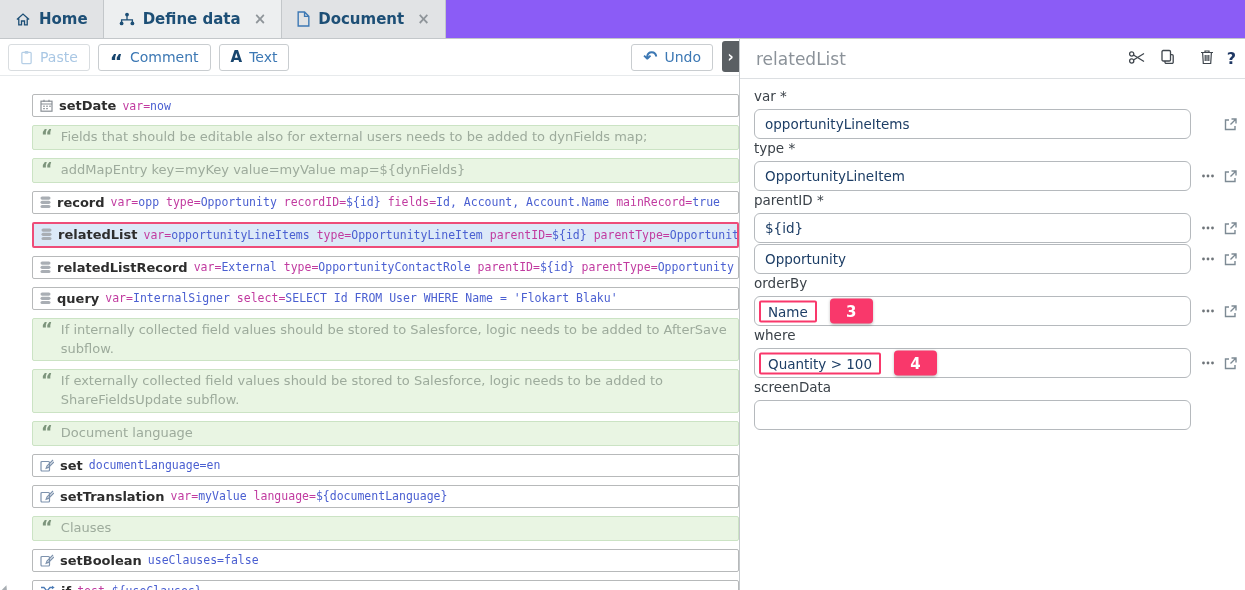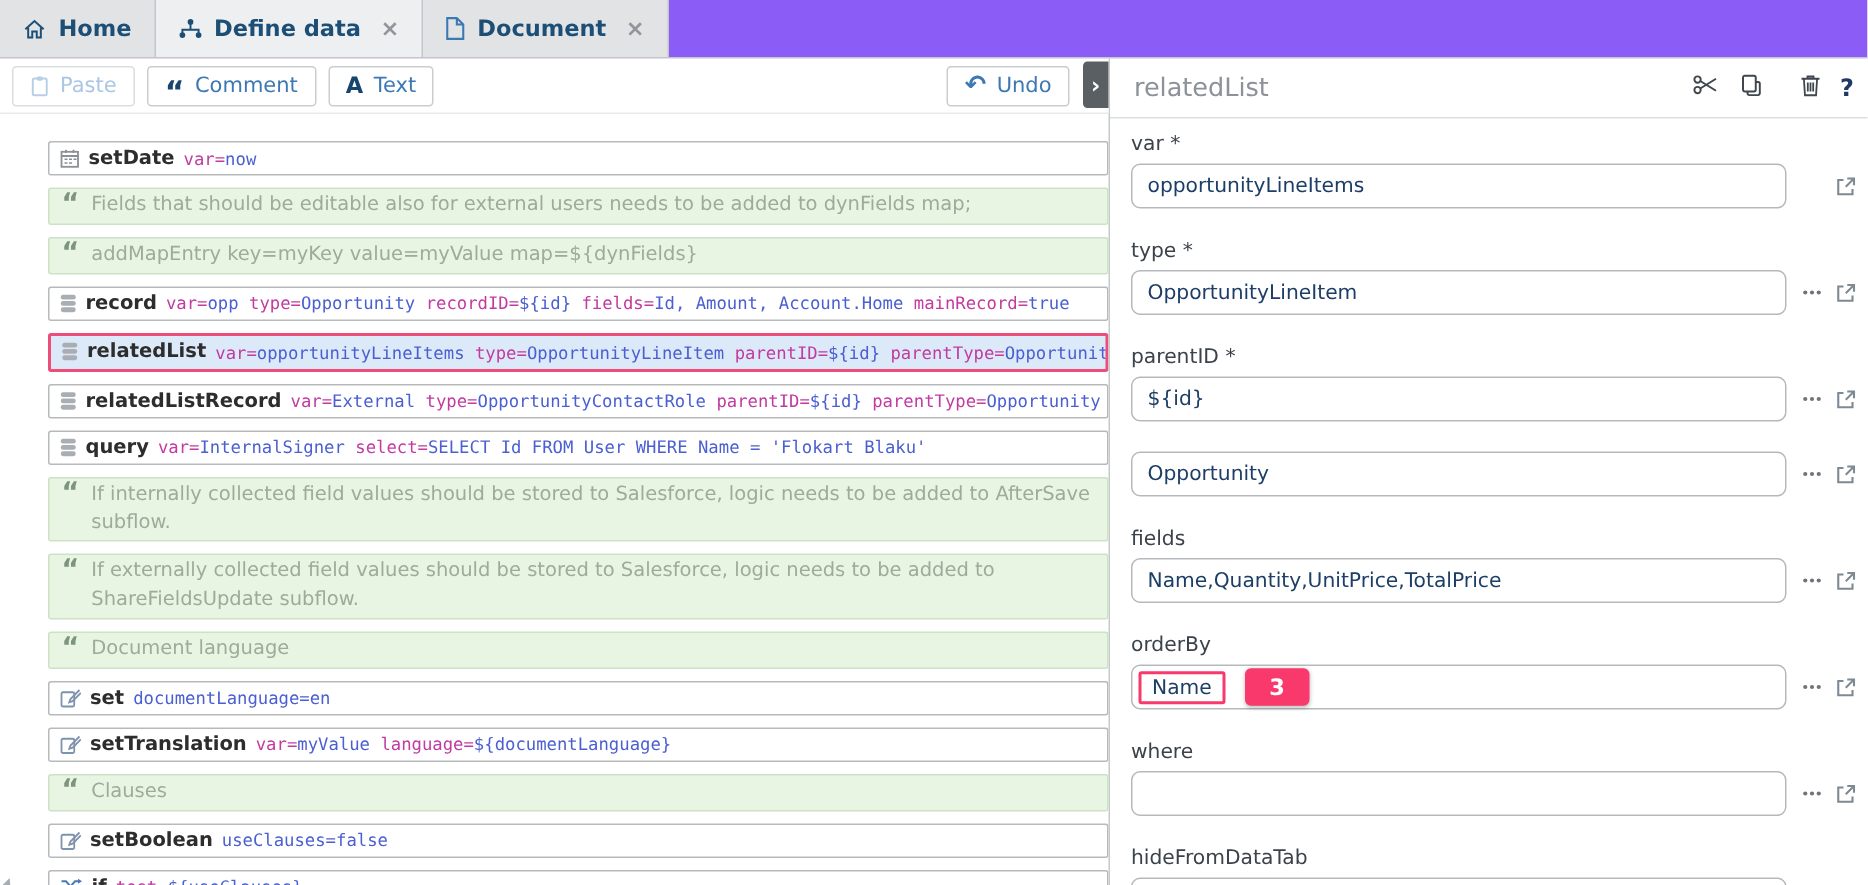--- a/index.html
+++ b/index.html
@@ -68,7 +68,7 @@
   .hicon.trash { margin-left:24px; }
   .hicon.help { font-size:16px; font-weight:bold; color:#1f3864; }
   .fields { padding:9px 14px 0 14px; }
-  .field { margin-bottom:20px; }
+  .field { margin-bottom:1px; }
   .flabel { font-size:13.5px; color:#3b4249; margin-bottom:5px; }
   .frow { display:flex; align-items:center; }
   .inputwrap { position:relative; width:437px; flex:none; }

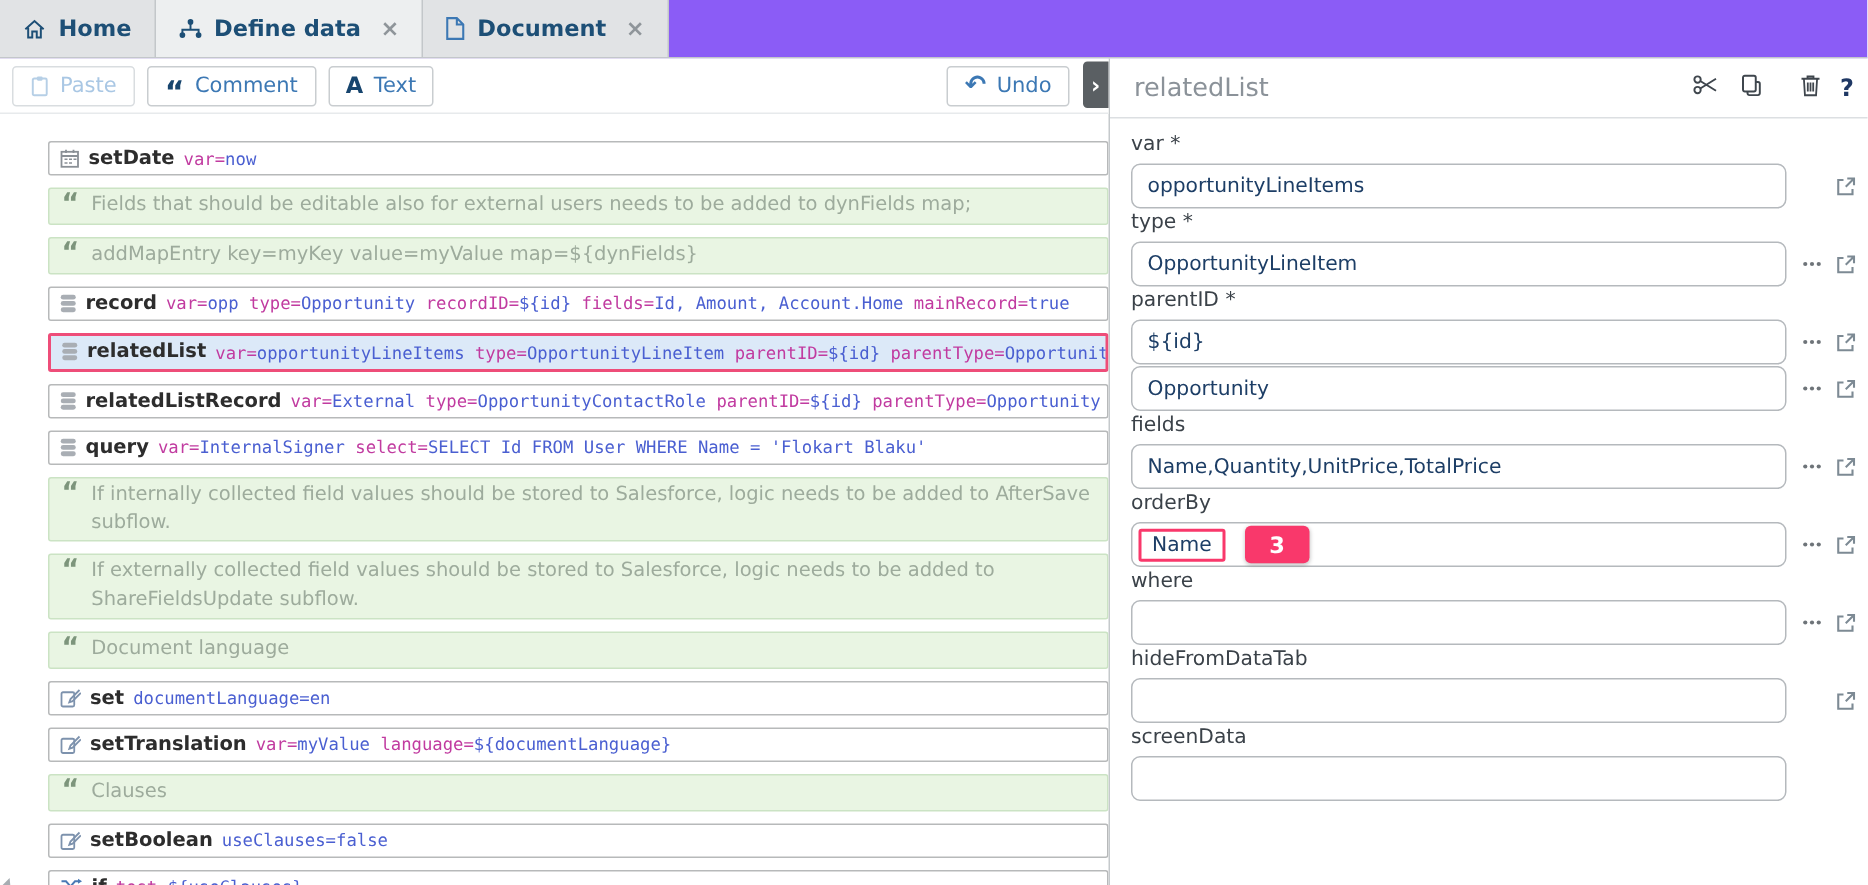--- a/index.html
+++ b/index.html
@@ -187,7 +187,7 @@
               </svg>
             </span>
             <span class="rname">record</span>
-            <span class="code"><span class="k">var=</span><span class="v">opp</span> <span class="k">type=</span><span class="v">Opportunity</span> <span class="k">recordID=</span><span class="v">${id}</span> <span class="k">fields=</span><span class="v">Id, Amount, Account.Home</span> <span class="k">mainRecord=</span><span class="v">true</span></span>
+            <span class="code"><span class="k">var=</span><span class="v">opp</span> <span class="k">type=</span><span class="v">Opportunity</span> <span class="k">recordID=</span><span class="v">${id}</span> <span class="k">fields=</span><span class="v">Id, Account, Account.Name</span> <span class="k">mainRecord=</span><span class="v">true</span></span>
           </div>
         </div>
         <div class="rowwrap">

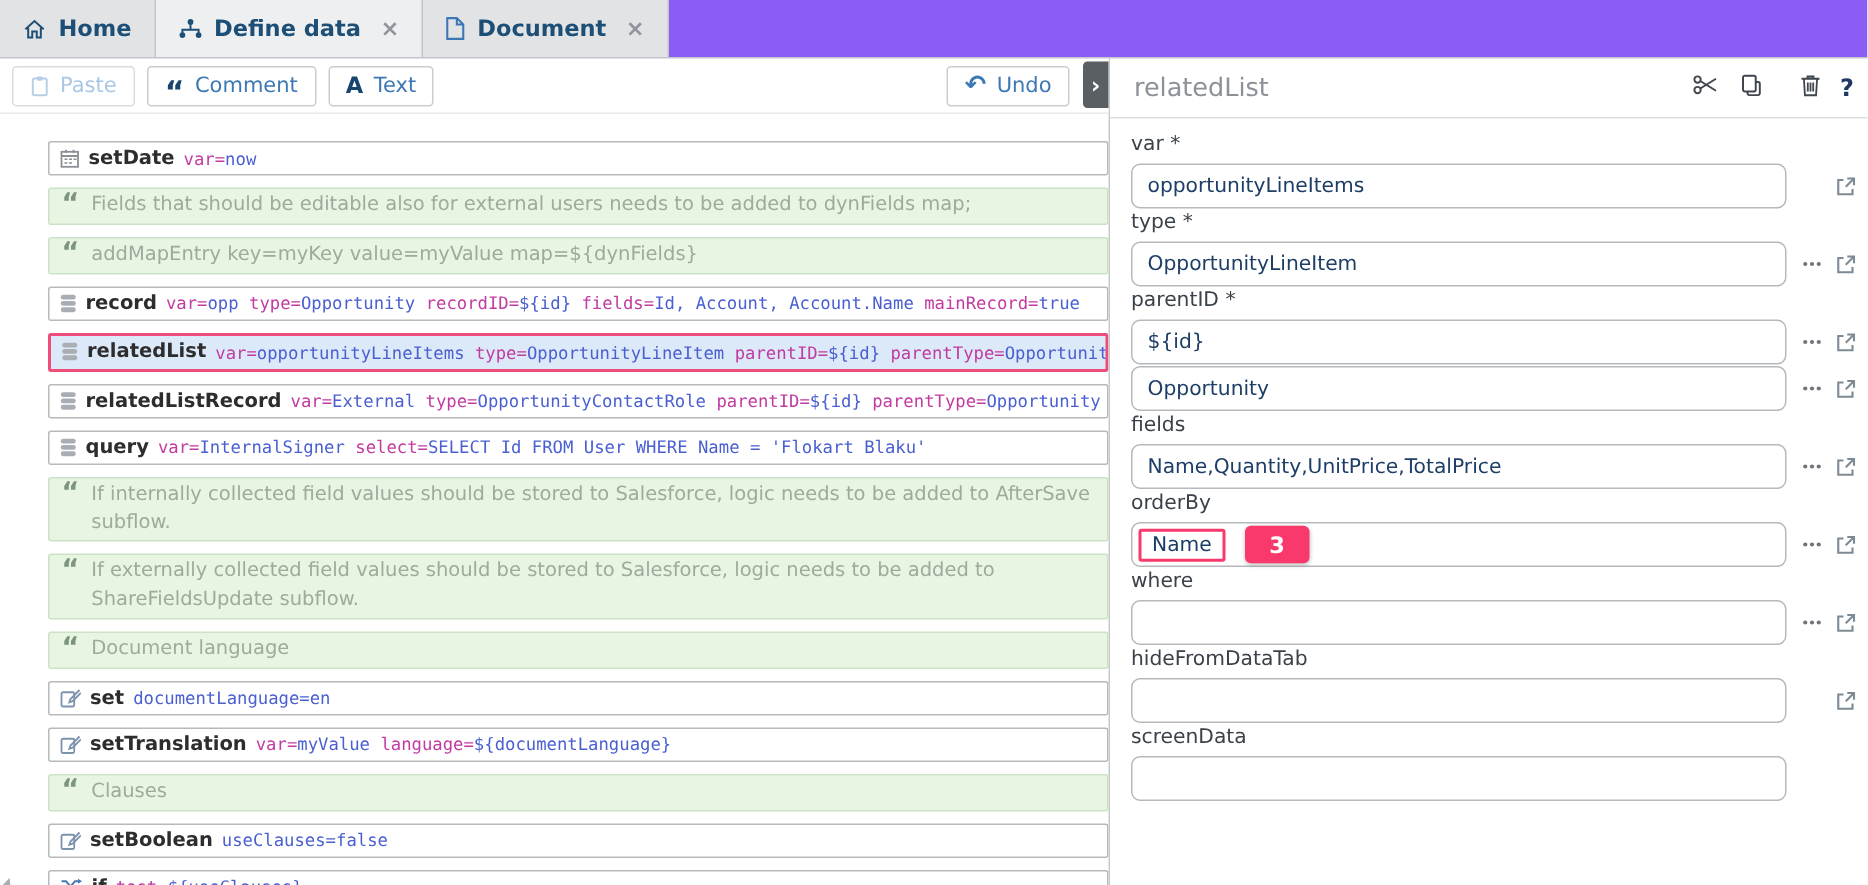--- a/index.html
+++ b/index.html
@@ -429,29 +429,6 @@
           </div>
         </div>
         <div class="field">
-          <div class="flabel">fields</div>
-          <div class="frow">
-            <div class="inputwrap"><input class="finput" type="text" value="Name,Quantity,UnitPrice,TotalPrice" style=""></div>
-            <div class="ficons">
-              <span class="fic" style="display: inline-flex; align-items: center;">
-                <svg width="14" height="6" viewBox="0 0 14 6">
-                  <g fill="currentColor">
-                    <circle cx="2.5" cy="3" r="1.4"></circle>
-                    <circle cx="7" cy="3" r="1.4"></circle>
-                    <circle cx="11.5" cy="3" r="1.4"></circle>
-                  </g>
-                </svg>
-              </span>
-              <span class="fic ext" style="display: inline-flex; align-items: center;">
-                <svg width="15" height="15" viewBox="0 0 15 15">
-                  <path d="M6 3 H2.5 V12.5 H12 V9" fill="none" stroke="currentColor" stroke-width="1.4"></path>
-                  <path d="M8.5 2 H13 V6.5 M13 2 L7.5 7.5" fill="none" stroke="currentColor" stroke-width="1.4"></path>
-                </svg>
-              </span>
-            </div>
-          </div>
-        </div>
-        <div class="field">
           <div class="flabel">orderBy</div>
           <div class="frow">
             <div class="inputwrap"><input class="finput" type="text" style=""><div class="annot">

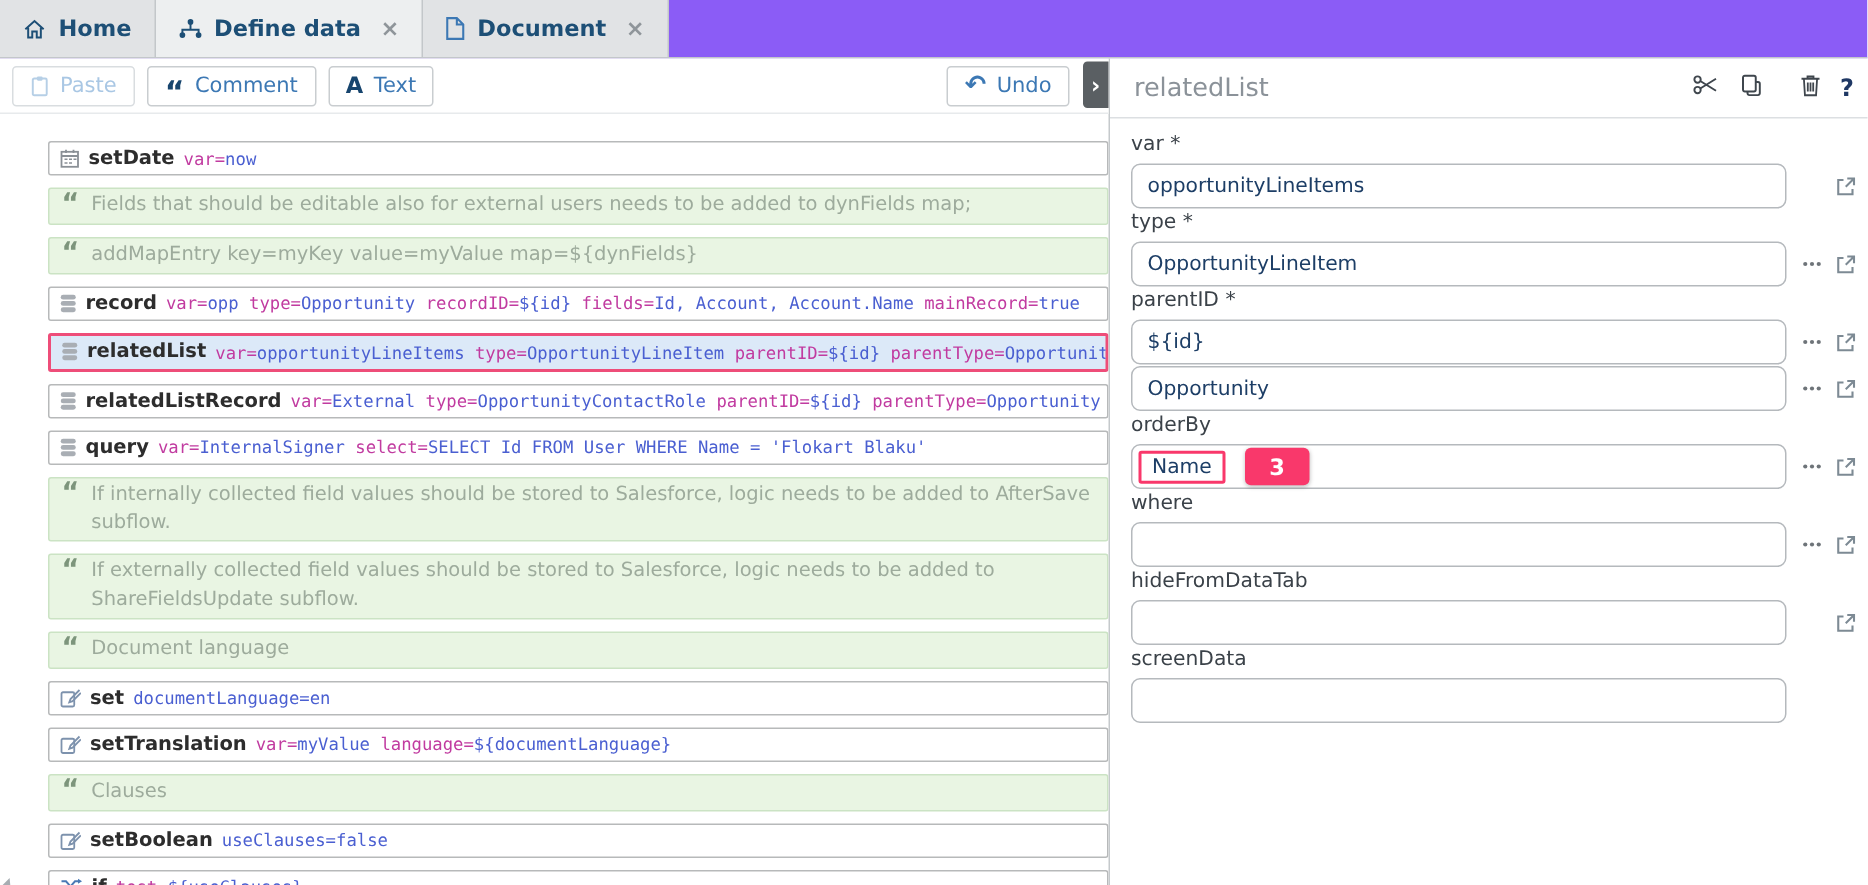--- a/index.html
+++ b/index.html
@@ -457,7 +457,10 @@
         <div class="field">
           <div class="flabel">where</div>
           <div class="frow">
-            <div class="inputwrap"><input class="finput" type="text" style=""></div>
+            <div class="inputwrap"><input class="finput" type="text" style=""><div class="annot">
+                <span class="pinkbox">Quantity &gt; 100</span>
+                <span class="badge">4</span>
+              </div></div>
             <div class="ficons">
               <span class="fic" style="display: inline-flex; align-items: center;">
                 <svg width="14" height="6" viewBox="0 0 14 6">

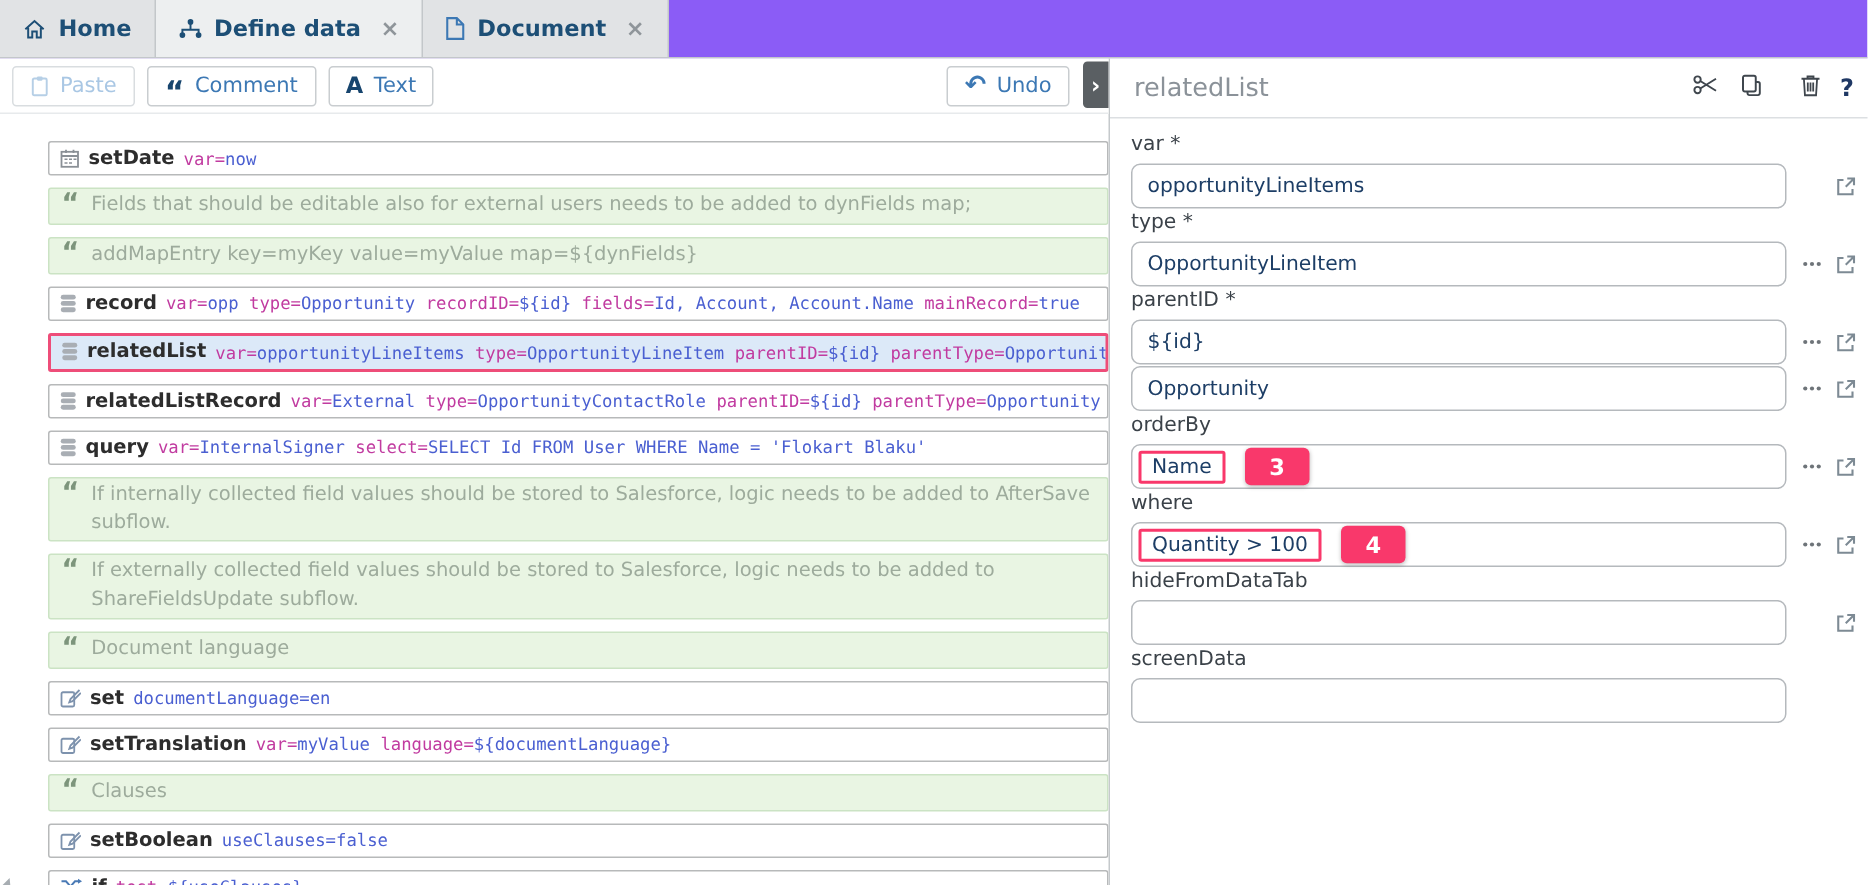--- a/index.html
+++ b/index.html
@@ -481,29 +481,6 @@
           </div>
         </div>
         <div class="field">
-          <div class="flabel">hideFromDataTab</div>
-          <div class="frow">
-            <div class="inputwrap"><input class="finput" type="text" style=""></div>
-            <div class="ficons">
-              <span class="fic spacer" style="display: inline-flex; align-items: center;">
-                <svg width="14" height="6" viewBox="0 0 14 6">
-                  <g fill="currentColor">
-                    <circle cx="2.5" cy="3" r="1.4"></circle>
-                    <circle cx="7" cy="3" r="1.4"></circle>
-                    <circle cx="11.5" cy="3" r="1.4"></circle>
-                  </g>
-                </svg>
-              </span>
-              <span class="fic ext" style="display: inline-flex; align-items: center;">
-                <svg width="15" height="15" viewBox="0 0 15 15">
-                  <path d="M6 3 H2.5 V12.5 H12 V9" fill="none" stroke="currentColor" stroke-width="1.4"></path>
-                  <path d="M8.5 2 H13 V6.5 M13 2 L7.5 7.5" fill="none" stroke="currentColor" stroke-width="1.4"></path>
-                </svg>
-              </span>
-            </div>
-          </div>
-        </div>
-        <div class="field">
           <div class="flabel">screenData</div>
           <div class="frow">
             <div class="inputwrap"><input class="finput" type="text" style=""></div>

